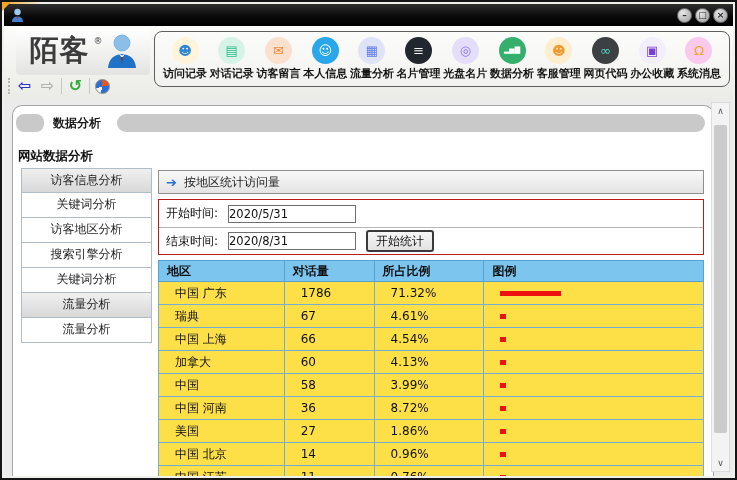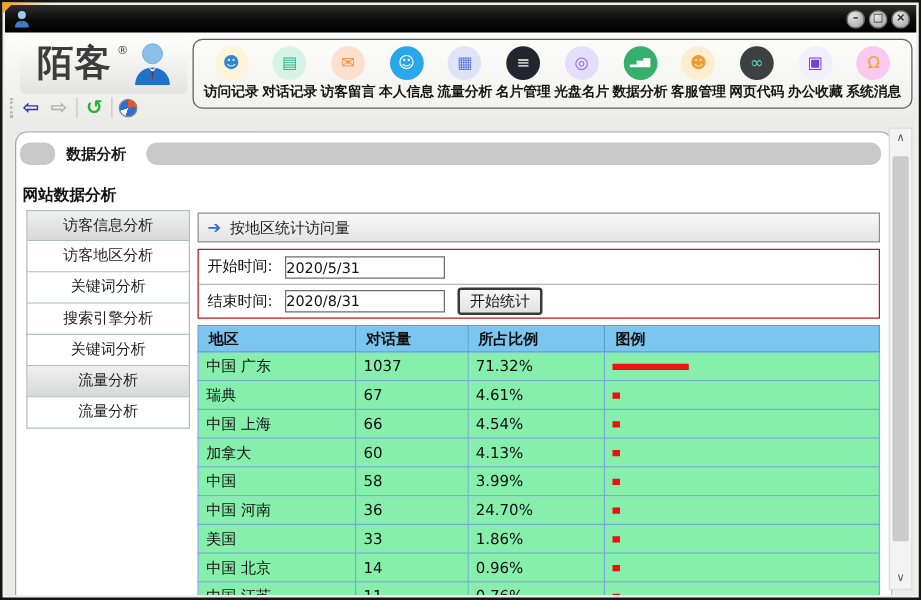--- a/index.html
+++ b/index.html
@@ -220,8 +220,8 @@
 
       <div class="sidebar">
           <div class="side-row group">访客信息分析</div>
+          <div class="side-row">关键词分析</div>
           <div class="side-row">访客地区分析</div>
-          <div class="side-row">关键词分析</div>
           <div class="side-row">搜索引擎分析</div>
           <div class="side-row">关键词分析</div>
           <div class="side-row group">流量分析</div>

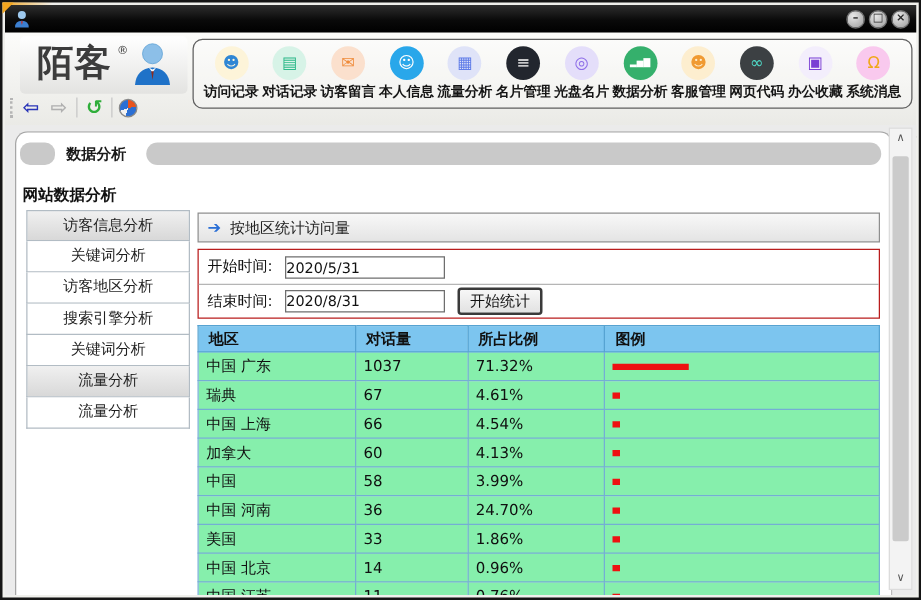--- a/index.html
+++ b/index.html
@@ -99,8 +99,8 @@
   table.stats th { height:21px; background:#7cc5ef; font-size:12px; font-weight:bold;
     color:#101010; text-align:left; padding-left:8px;
     border:1px solid #56a3d2; }
-  table.stats td { height:23px; background:#86efac; font-size:12px; color:#101010;
-    padding-left:6px; border:1px solid #74aed4; border-top-color:#98adb8; }
+  table.stats td { height:23px; background:#fde047; font-size:12px; color:#101010;
+    padding-left:16px; border:1px solid #74aed4; border-top-color:#98adb8; }
   .legend-bar { display:inline-block; height:5px; background:#ee1111; vertical-align:middle; }
 
   

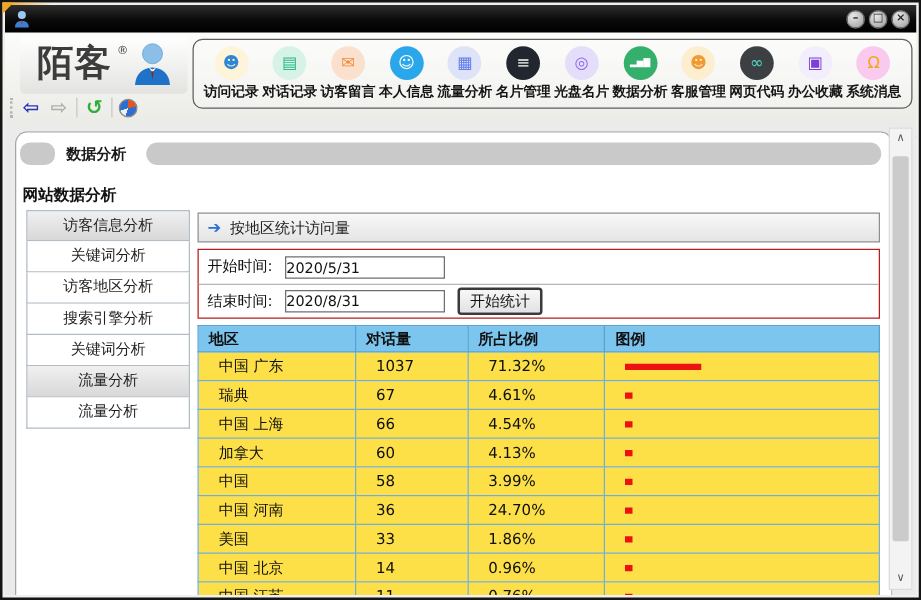--- a/index.html
+++ b/index.html
@@ -264,7 +264,7 @@
           <tbody>
               <tr>
                 <td>中国 广东</td>
-                <td>1037</td>
+                <td>1786</td>
                 <td>71.32%</td>
                 <td><span class="legend-bar" style="background: rgb(238, 17, 17); width: 61px;"></span></td>
               </tr>

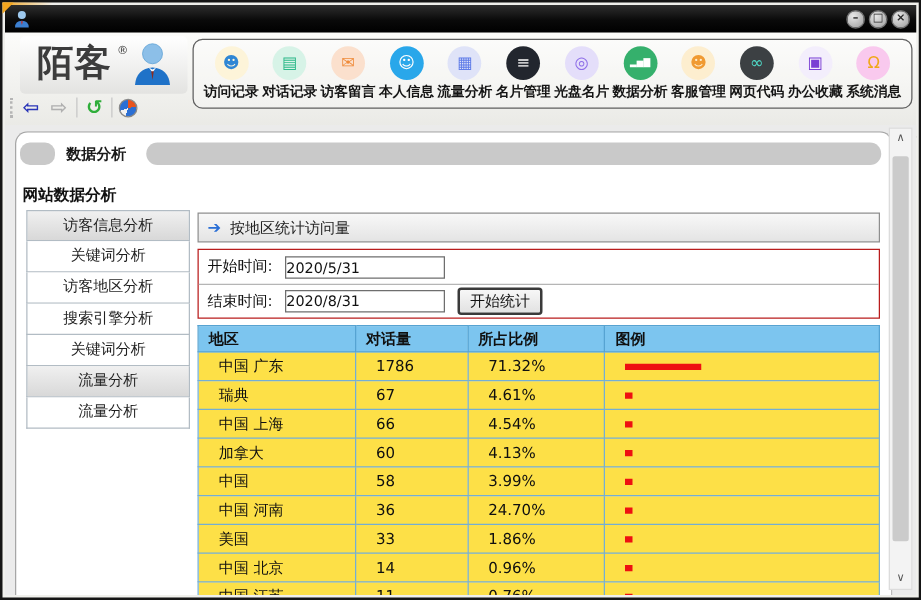--- a/index.html
+++ b/index.html
@@ -295,7 +295,7 @@
               <tr>
                 <td>中国 河南</td>
                 <td>36</td>
-                <td>24.70%</td>
+                <td>8.72%</td>
                 <td><span class="legend-bar" style="background: rgb(238, 17, 17); width: 6px;"></span></td>
               </tr>
               <tr>

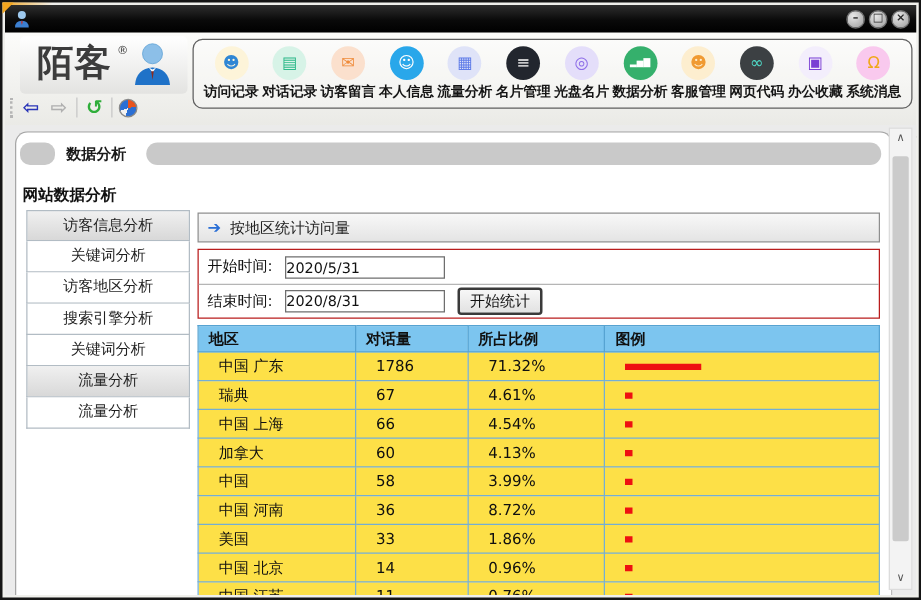--- a/index.html
+++ b/index.html
@@ -300,7 +300,7 @@
               </tr>
               <tr>
                 <td>美国</td>
-                <td>33</td>
+                <td>27</td>
                 <td>1.86%</td>
                 <td><span class="legend-bar" style="background: rgb(238, 17, 17); width: 6px;"></span></td>
               </tr>

